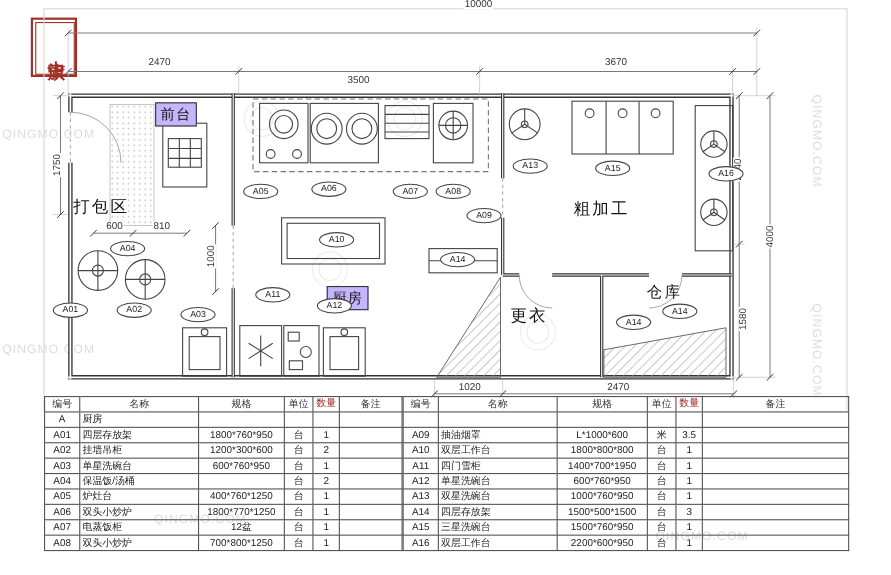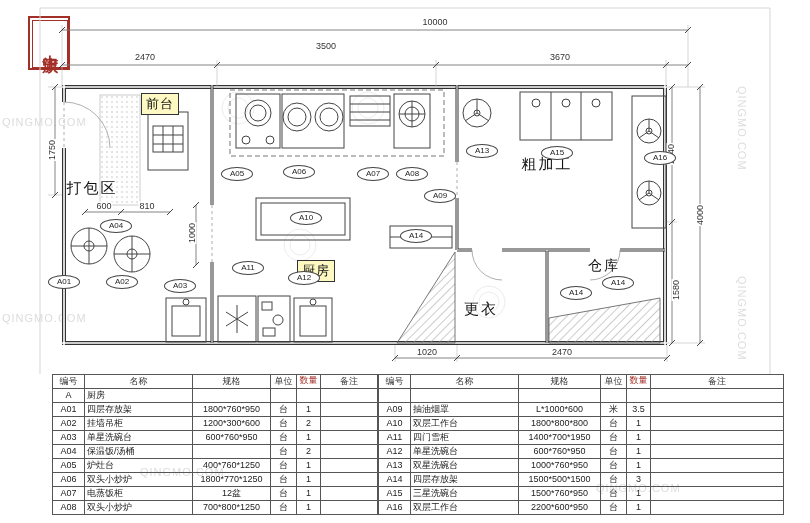--- a/index.html
+++ b/index.html
@@ -194,7 +194,7 @@
     </g>
   </svg>
 
-  <span class="dim" style="left:435px;top:22px">10000</span>
+  <span class="dim" style="left:435px;top:4px">10000</span>
   <span class="dim" style="left:145px;top:57px">2470</span>
   <span class="dim" style="left:326px;top:46px">3500</span>
   <span class="dim" style="left:560px;top:57px">3670</span>

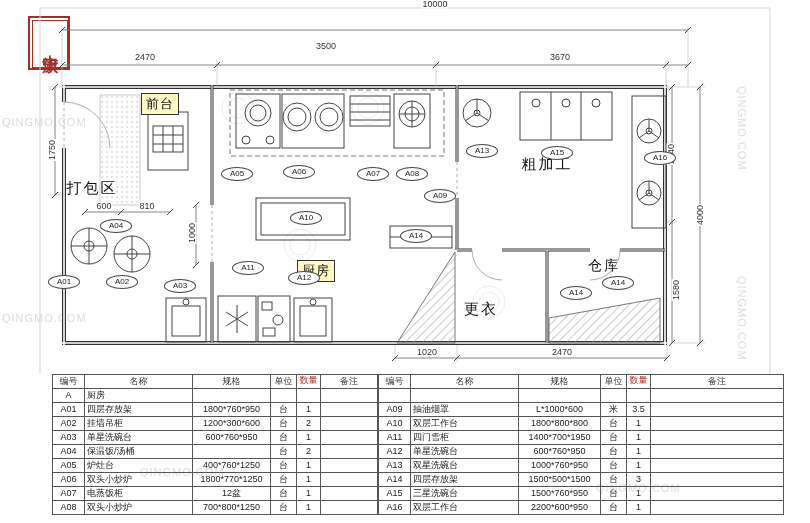--- a/index.html
+++ b/index.html
@@ -196,7 +196,7 @@
 
   <span class="dim" style="left:435px;top:4px">10000</span>
   <span class="dim" style="left:145px;top:57px">2470</span>
-  <span class="dim" style="left:326px;top:46px">3500</span>
+  <span class="dim" style="left:326px;top:73px">3500</span>
   <span class="dim" style="left:560px;top:57px">3670</span>
   <span class="dim vert" style="left:52px;top:150px">1750</span>
   <span class="dim vert" style="left:671px;top:154px">2240</span>

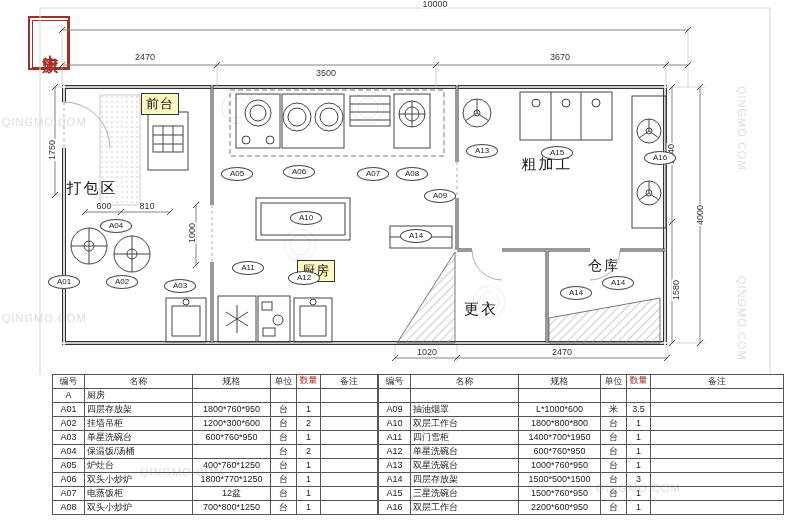--- a/index.html
+++ b/index.html
@@ -21,7 +21,7 @@
        padding:0 3px;white-space:nowrap;}
   .room{position:absolute;transform:translate(-50%,-50%);font-size:15px;letter-spacing:2px;
         color:#111;white-space:nowrap;}
-  .room.boxed{border:1px solid #333;padding:1px 4px;font-size:13px;letter-spacing:1px;background:#fef9c3;}
+  .room.boxed{border:1px solid #333;padding:1px 4px;font-size:13px;letter-spacing:1px;background:#c4b5fd;}
   .room.small{font-size:14px;}
   .spec-tables{position:absolute;left:40px;top:374px;display:flex;margin-left:12px;}
   table.spec{border-collapse:collapse;table-layout:fixed;font-size:9px;color:#222;}

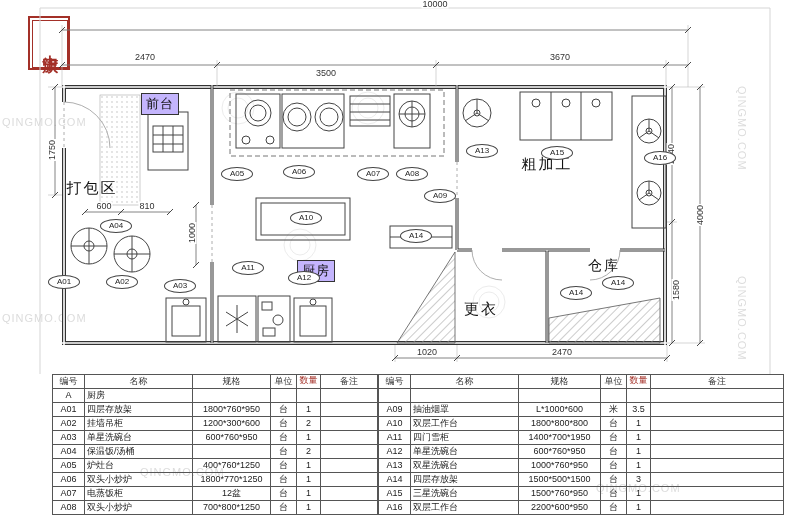--- a/index.html
+++ b/index.html
@@ -211,7 +211,7 @@
   <span class="room boxed" style="left:160px;top:104px">前台</span>
   <span class="room" style="left:92px;top:188px">打包区</span>
   <span class="room boxed" style="left:316px;top:271px">厨房</span>
-  <span class="room" style="left:547px;top:164px">粗加工</span>
+  <span class="room" style="left:547px;top:190px">粗加工</span>
   <span class="room" style="left:481px;top:309px">更衣</span>
   <span class="room small" style="left:604px;top:266px">仓库</span>
 

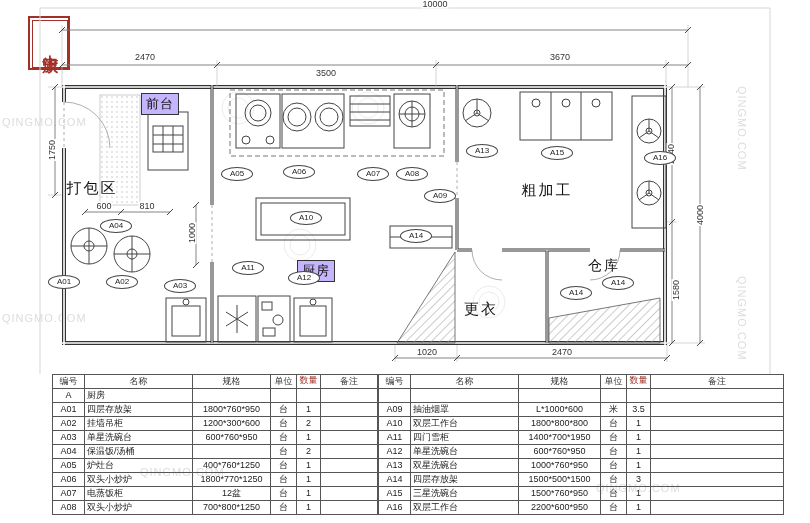--- a/index.html
+++ b/index.html
@@ -212,7 +212,7 @@
   <span class="room" style="left:92px;top:188px">打包区</span>
   <span class="room boxed" style="left:316px;top:271px">厨房</span>
   <span class="room" style="left:547px;top:190px">粗加工</span>
-  <span class="room" style="left:481px;top:309px">更衣</span>
+  <span class="room" style="left:481px;top:287px">更衣</span>
   <span class="room small" style="left:604px;top:266px">仓库</span>
 
   <span class="tag" style="left:64px;top:282px">A01</span>

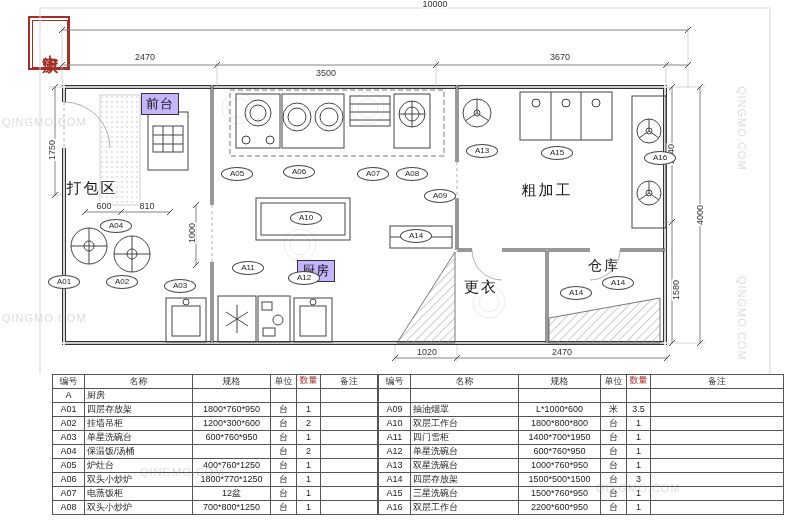--- a/index.html
+++ b/index.html
@@ -23,7 +23,7 @@
         color:#111;white-space:nowrap;}
   .room.boxed{border:1px solid #333;padding:1px 4px;font-size:13px;letter-spacing:1px;background:#c4b5fd;}
   .room.small{font-size:14px;}
-  .spec-tables{position:absolute;left:40px;top:374px;display:flex;margin-left:12px;}
+  .spec-tables{position:absolute;left:40px;top:360px;display:flex;}
   table.spec{border-collapse:collapse;table-layout:fixed;font-size:9px;color:#222;}
   .spec th,.spec td{border:1px solid #555;height:13px;padding:0 2px;overflow:hidden;
         white-space:nowrap;font-weight:normal;line-height:13px;}

